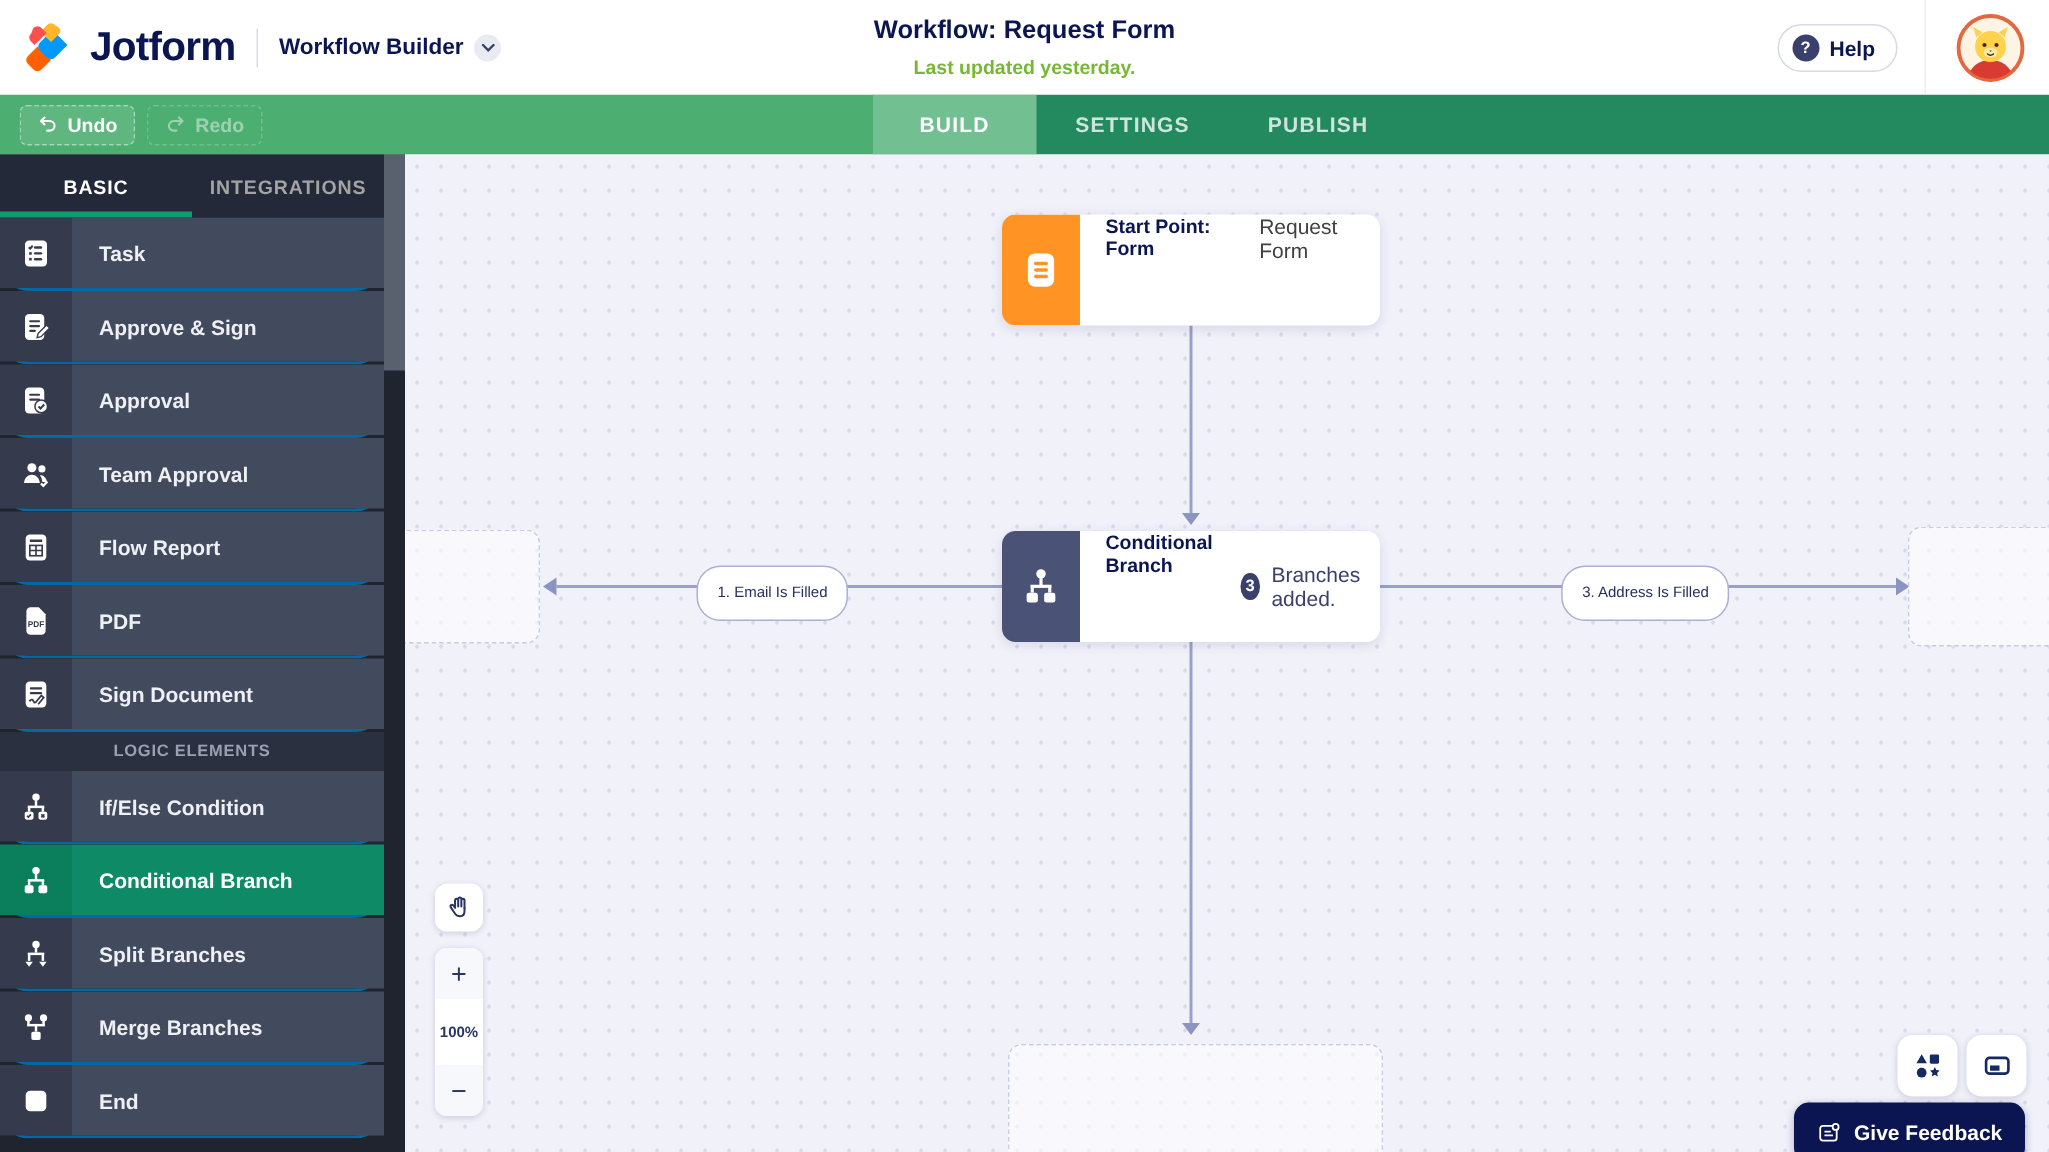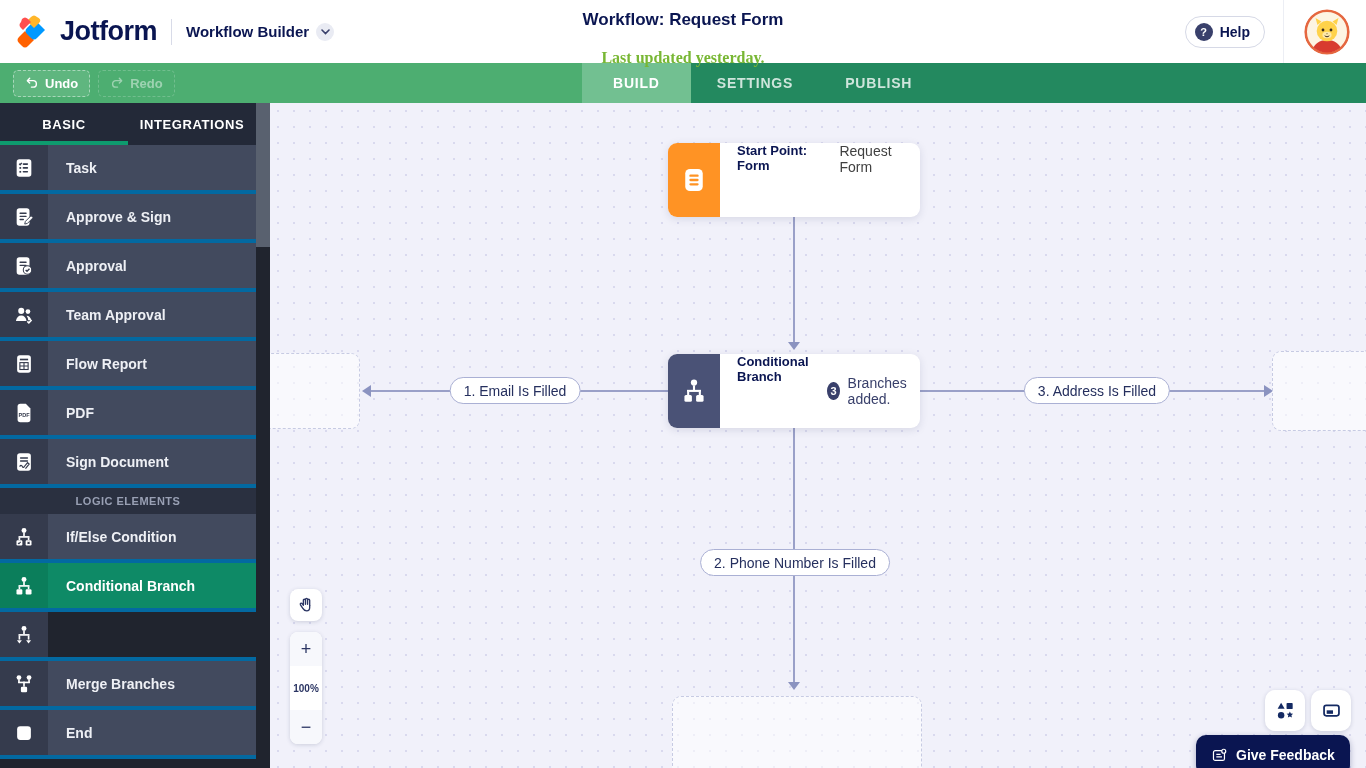--- a/index.html
+++ b/index.html
@@ -17,7 +17,7 @@
     align-items:center;justify-content:center;margin-left:7px;cursor:pointer;}
   .hdr-center{position:absolute;left:0;right:0;top:10px;text-align:center;pointer-events:none;}
   .hdr-title{font-size:17px;font-weight:700;color:#0a1551;}
-  .hdr-sub{font-size:16px;font-weight:600;color:#78b734;margin-top:19px;font-family:Liberation Serif, serif;}
+  .hdr-sub{font-size:13px;font-weight:600;color:#78b734;margin-top:7px;}
   .hdr-right{position:absolute;right:0;top:0;height:63px;display:flex;align-items:center;}
   .help-btn{display:flex;align-items:center;gap:7px;border:1px solid #d6d9e6;border-radius:999px;
     padding:6px 14px 6px 9px;font-size:14px;font-weight:600;color:#0a1551;cursor:pointer;background:#fff;}

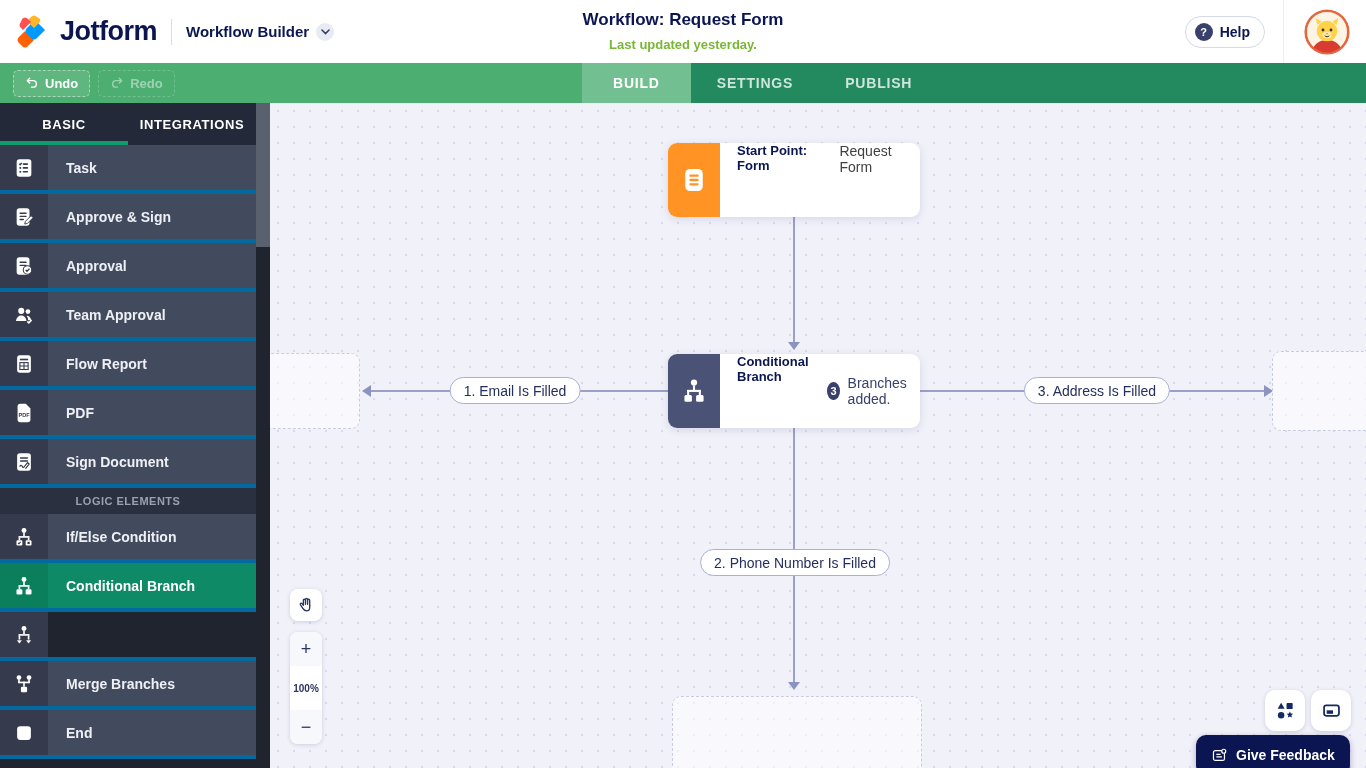--- a/index.html
+++ b/index.html
@@ -46,7 +46,7 @@
   .side-inner{width:256px;}
   .side-tabs{height:42px;background:#232938;display:flex;position:relative;}
   .side-tab{flex:1;display:flex;align-items:center;justify-content:center;font-size:13px;
-    font-weight:700;letter-spacing:.6px;cursor:pointer;color:#ffffff;}
+    font-weight:700;letter-spacing:.6px;cursor:pointer;color:#a3a3a3;}
   .side-tab.active{color:#fff;}
   .side-underline{position:absolute;left:0;bottom:0;width:128px;height:4px;background:#0e9b6e;}
   .srow{display:flex;height:49px;border-bottom:4px solid #0369a1;cursor:pointer;}

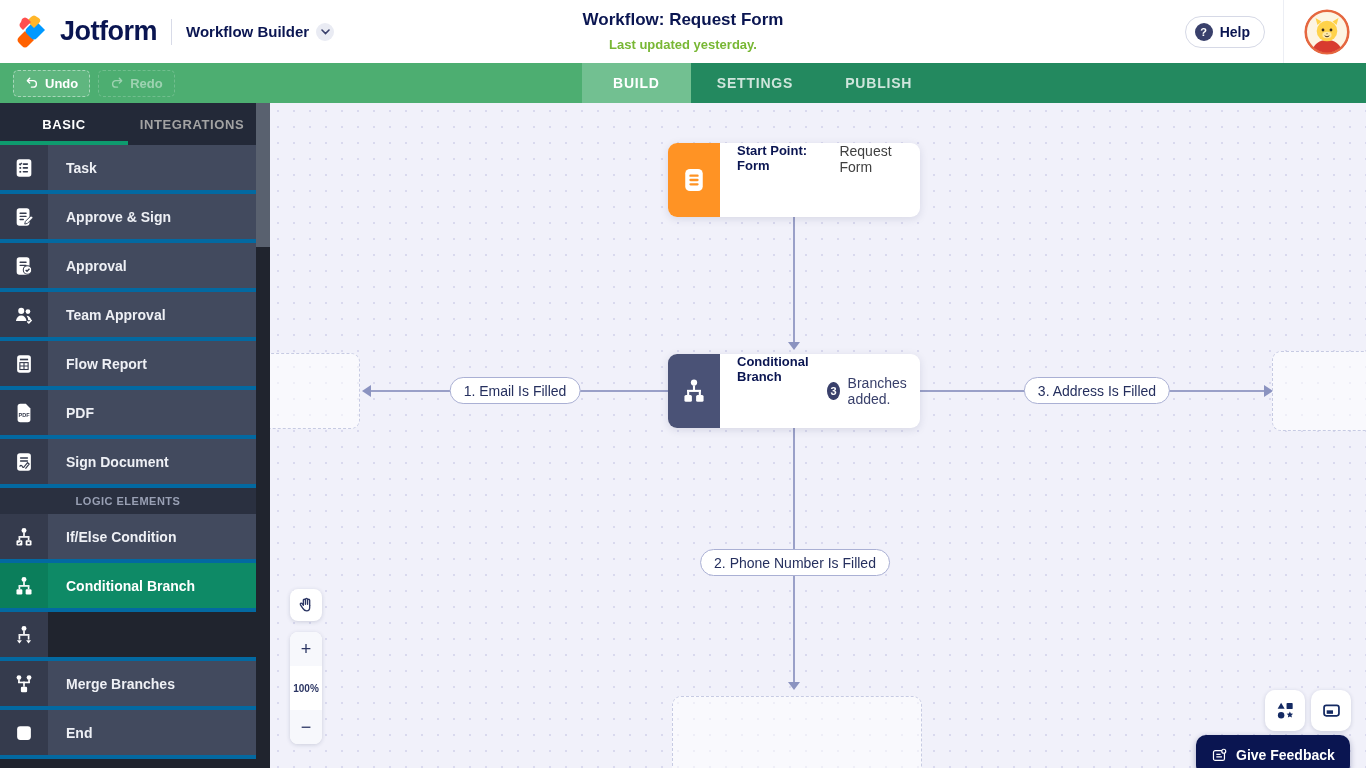--- a/index.html
+++ b/index.html
@@ -49,7 +49,7 @@
     font-weight:700;letter-spacing:.6px;cursor:pointer;color:#a3a3a3;}
   .side-tab.active{color:#fff;}
   .side-underline{position:absolute;left:0;bottom:0;width:128px;height:4px;background:#0e9b6e;}
-  .srow{display:flex;height:49px;border-bottom:4px solid #0369a1;cursor:pointer;}
+  .srow{display:flex;height:49px;border-bottom:2px solid #0369a1;cursor:pointer;border-radius:19px;}
   .srow .ic{width:48px;background:#353b4d;display:flex;align-items:center;justify-content:center;flex-shrink:0;}
   .srow .lb{flex:1;background:#424a5e;display:flex;align-items:center;padding-left:18px;
     color:#eef0f5;font-size:14px;font-weight:700;}

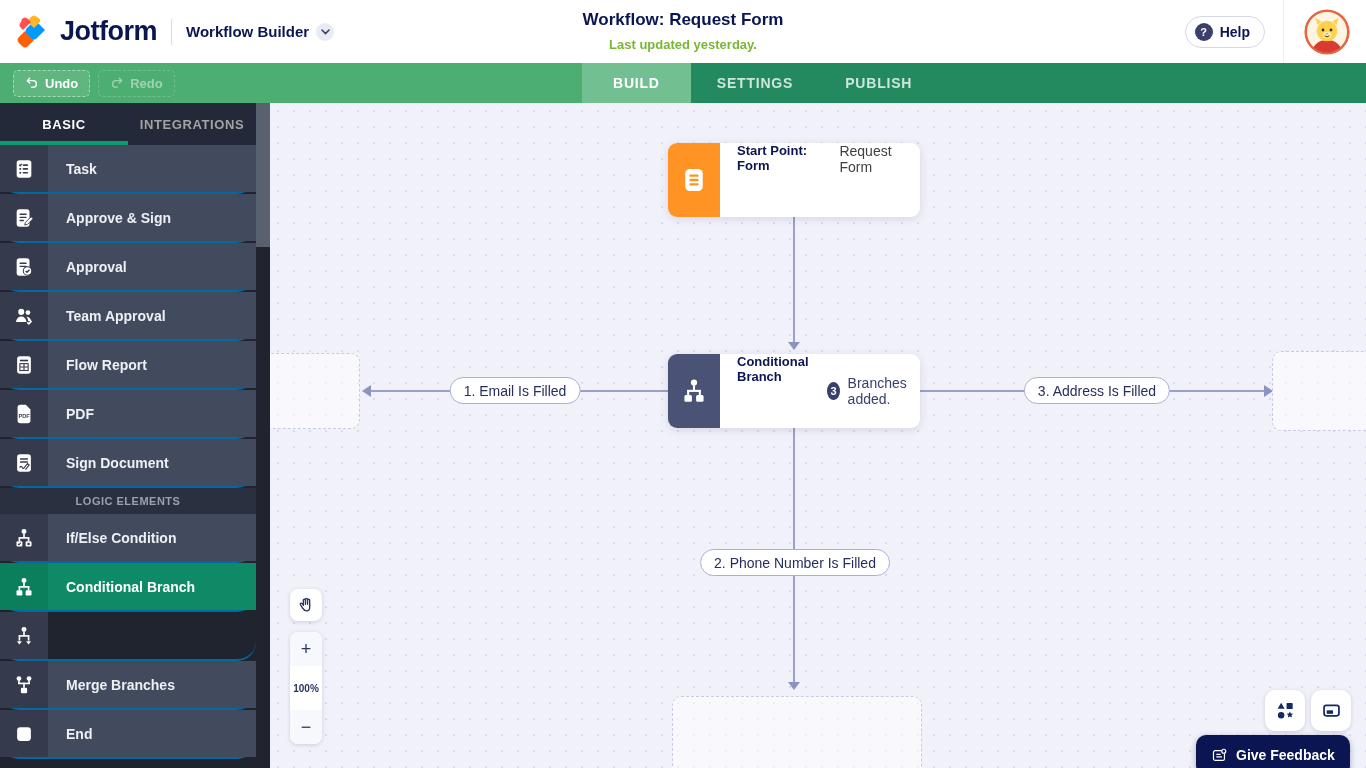--- a/index.html
+++ b/index.html
@@ -78,8 +78,8 @@
   .arrow.down{border-width:8px 6px 0 6px;border-color:#8b93c0 transparent transparent transparent;}
   .arrow.left{border-width:6px 9px 6px 0;border-color:transparent #8b93c0 transparent transparent;}
   .arrow.right{border-width:6px 0 6px 9px;border-color:transparent transparent transparent #8b93c0;}
-  .pill{position:absolute;height:27px;background:#fff;border:1.5px solid #aab0d4;border-radius:16px;
-    display:flex;align-items:center;padding:0 13px;font-size:14px;color:#252f5e;white-space:nowrap;
+  .pill{position:absolute;height:37px;background:#fff;border:1.5px solid #aab0d4;border-radius:16px;
+    display:flex;align-items:center;padding:0 13px;font-size:10px;color:#252f5e;white-space:nowrap;
     transform:translateX(-50%);cursor:pointer;}
   .ph{position:absolute;border:1.5px dashed #c7cbe3;background:rgba(255,255,255,.55);border-radius:9px;cursor:pointer;}
 

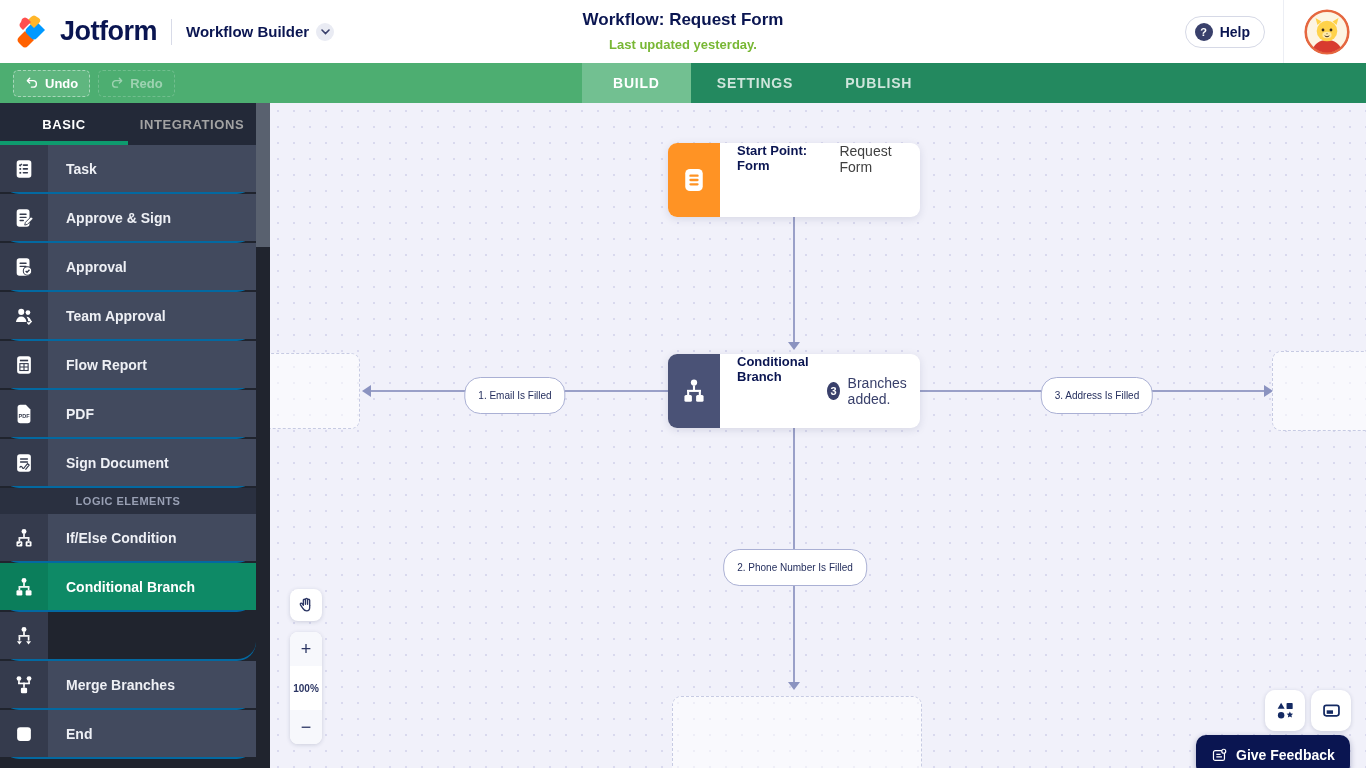--- a/index.html
+++ b/index.html
@@ -370,7 +370,6 @@
     <div class="ph" style="left:402px;top:593px;width:250px;height:140px;"></div>
 
     <div class="pill" style="left:245px;top:274px;">1. Email Is Filled</div>
-    <div class="pill" style="left:525px;top:446px;">2. Phone Number Is Filled</div>
     <div class="pill" style="left:827px;top:274px;">3. Address Is Filled</div>
 
     <div class="node" style="left:398px;top:40px;">

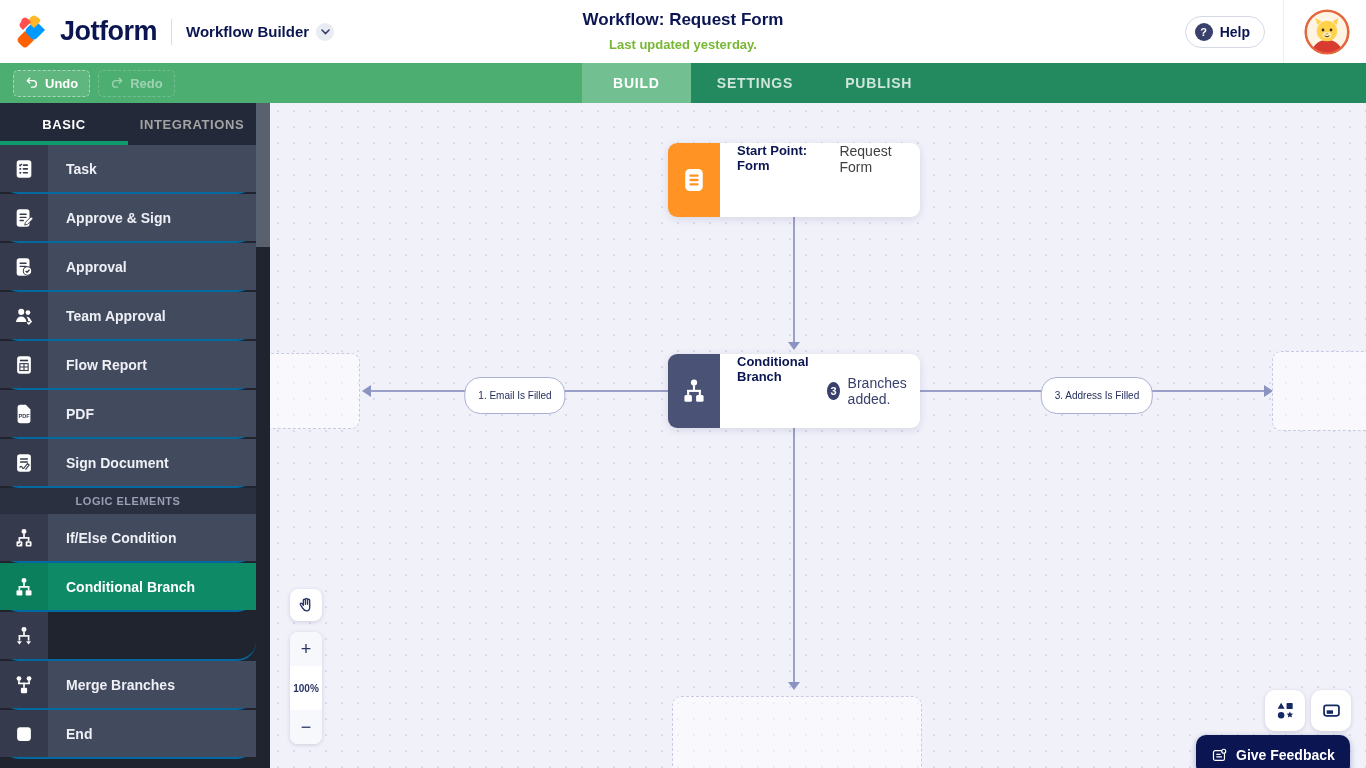--- a/index.html
+++ b/index.html
@@ -324,6 +324,7 @@
               <path d="M17 21.2l-2.7-3.5h5.4z"></path>
             </svg>
           </div>
+        <div class="lb">Split Branches</div>
       </div>
       <div class="srow">
         <div class="ic">

